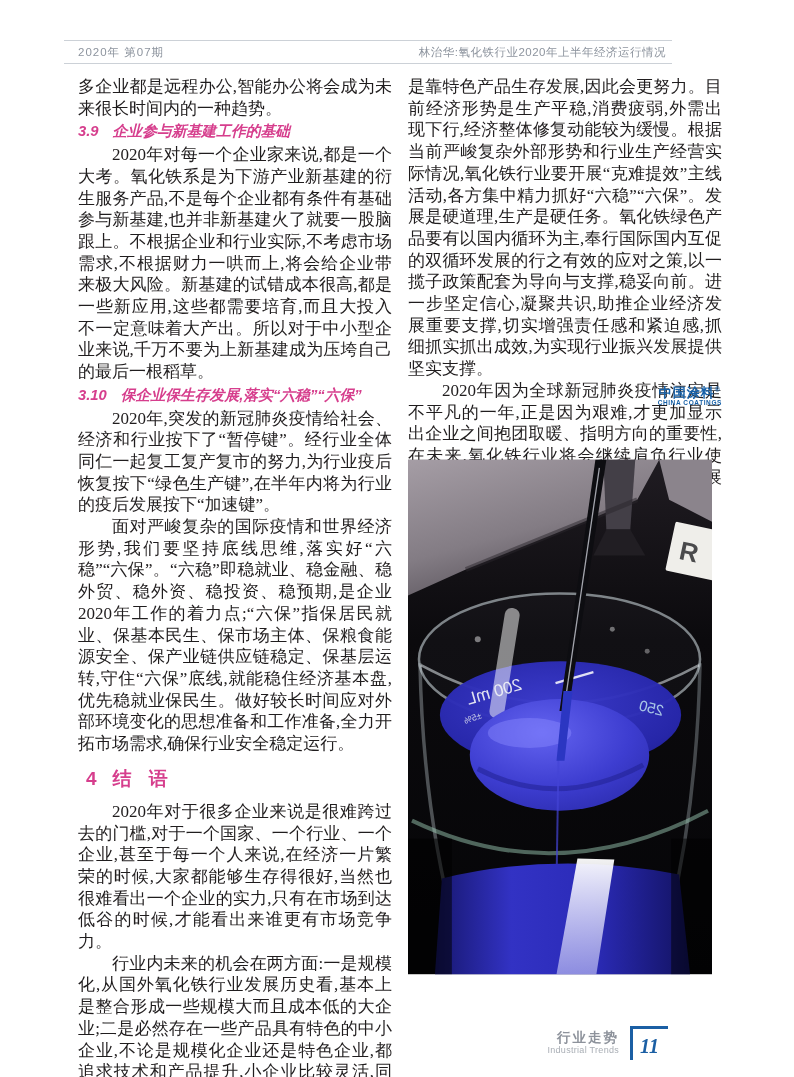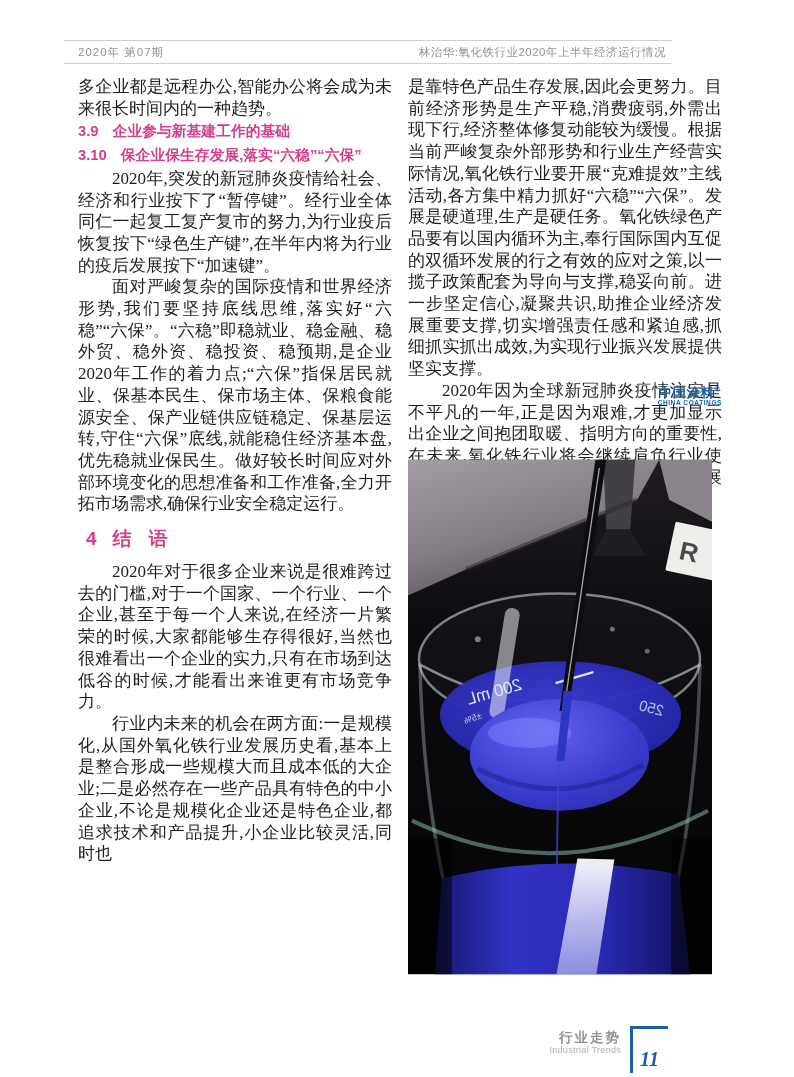--- a/index.html
+++ b/index.html
@@ -22,7 +22,7 @@
   .col p{margin:0;font-size:17px;line-height:21.7px;text-align:justify;text-indent:2em;}
   .col p.cont{text-indent:0;}
   .sec-head{margin:2px 0 1px 0;font-size:14.8px;line-height:21.7px;font-weight:bold;color:#d63e8d;
-    font-family:"Liberation Sans","DejaVu Sans",sans-serif;}
+    font-family:"Liberation Sans","DejaVu Sans",sans-serif;font-style:italic;}
   .sec-head .num{margin-right:14px;}
   .big-head{margin:10px 0 8px 8px;font-size:19px;line-height:28px;font-weight:bold;color:#d63e8d;
     font-family:"Liberation Sans","DejaVu Sans",sans-serif;letter-spacing:6px;}

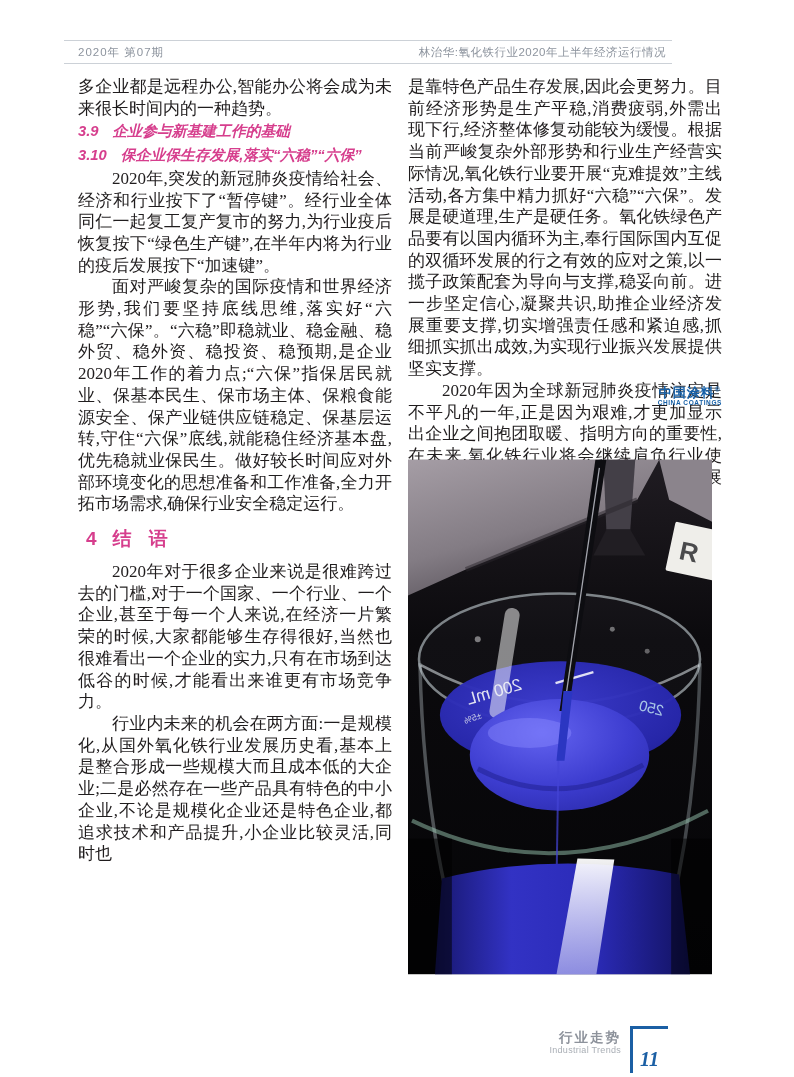--- a/index.html
+++ b/index.html
@@ -59,6 +59,7 @@
     <div class="sec-head">
       <span class="num">3.9</span><span>企业参与新基建工作的基础</span>
     </div>
+    <p>2020年对每一个企业家来说,都是一个大考。氧化铁系是为下游产业新基建的衍生服务产品,不是每个企业都有条件有基础参与新基建,也并非新基建火了就要一股脑跟上。不根据企业和行业实际,不考虑市场需求,不根据财力一哄而上,将会给企业带来极大风险。新基建的试错成本很高,都是一些新应用,这些都需要培育,而且大投入不一定意味着大产出。所以对于中小型企业来说,千万不要为上新基建成为压垮自己的最后一根稻草。</p>
     <div class="sec-head">
       <span class="num">3.10</span><span>保企业保生存发展,落实“六稳”“六保”</span>
     </div>

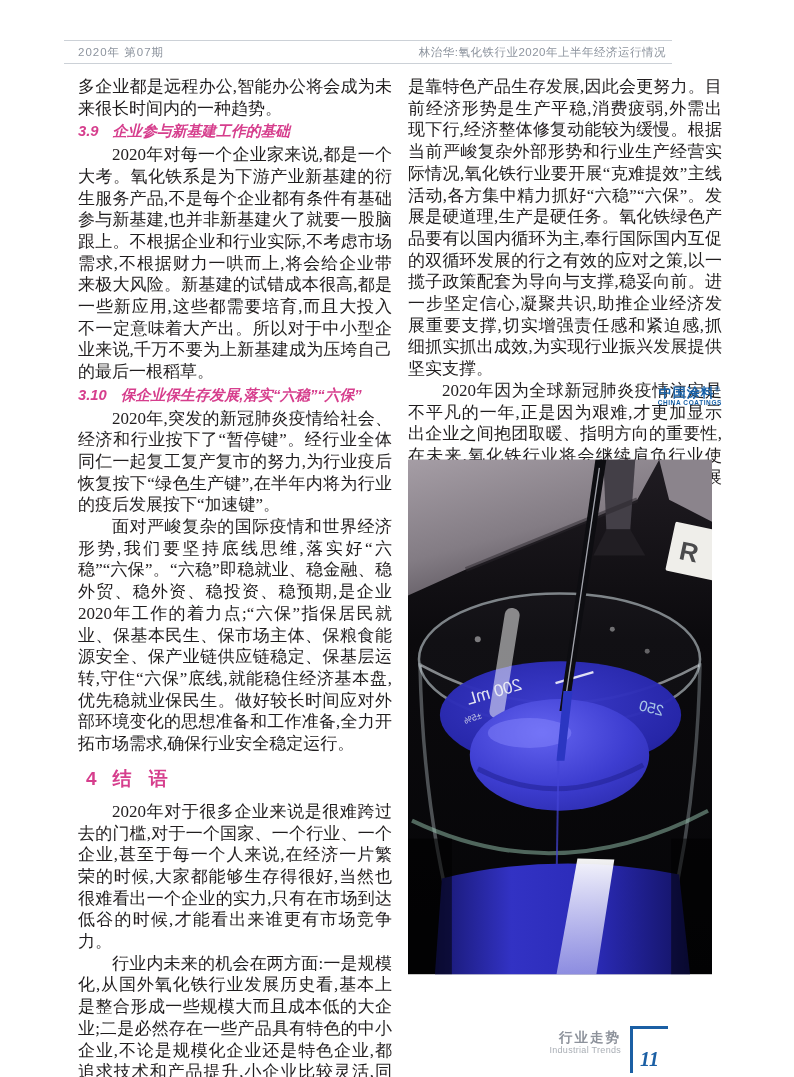--- a/index.html
+++ b/index.html
@@ -36,7 +36,7 @@
   
   .photo{position:absolute;left:408px;top:459px;width:304px;height:516px;display:block;}
   
-  .footer{position:absolute;right:62px;top:1026px;display:flex;align-items:flex-start;}
+  .footer{position:absolute;right:62px;top:1026px;display:flex;align-items:flex-start;gap:11px;}
   .foot-words{text-align:right;margin-top:4px;font-family:"Liberation Sans","DejaVu Sans",sans-serif;}
   .foot-cn{font-size:13.5px;font-weight:bold;color:#8d929b;letter-spacing:2px;line-height:15px;}
   .foot-en{font-size:9px;color:#a9aeb5;letter-spacing:0.3px;line-height:11px;}

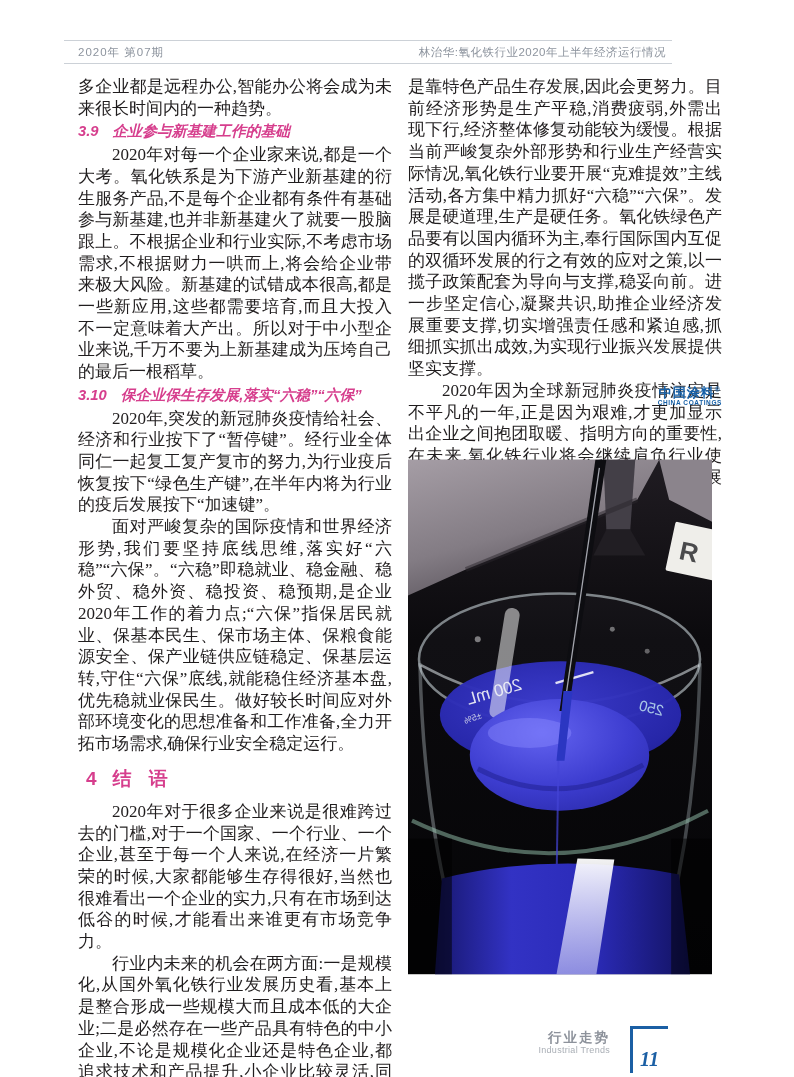--- a/index.html
+++ b/index.html
@@ -40,8 +40,8 @@
   .foot-words{text-align:right;margin-top:4px;font-family:"Liberation Sans","DejaVu Sans",sans-serif;}
   .foot-cn{font-size:13.5px;font-weight:bold;color:#8d929b;letter-spacing:2px;line-height:15px;}
   .foot-en{font-size:9px;color:#a9aeb5;letter-spacing:0.3px;line-height:11px;}
-  .pageno{margin-left:9px;border-top:3px solid #1b5fa4;border-left:3px solid #1b5fa4;
-    padding:18px 9px 2px 7px;font-family:"Liberation Serif","DejaVu Serif",serif;
+  .pageno{margin-left:0;border-top:3px solid #1b5fa4;border-left:3px solid #1b5fa4;
+    padding:5px 9px 2px 7px;font-family:"Liberation Serif","DejaVu Serif",serif;
     font-style:italic;font-weight:bold;font-size:20px;color:#1b5fa4;line-height:24px;}
 </style>
 </head>

